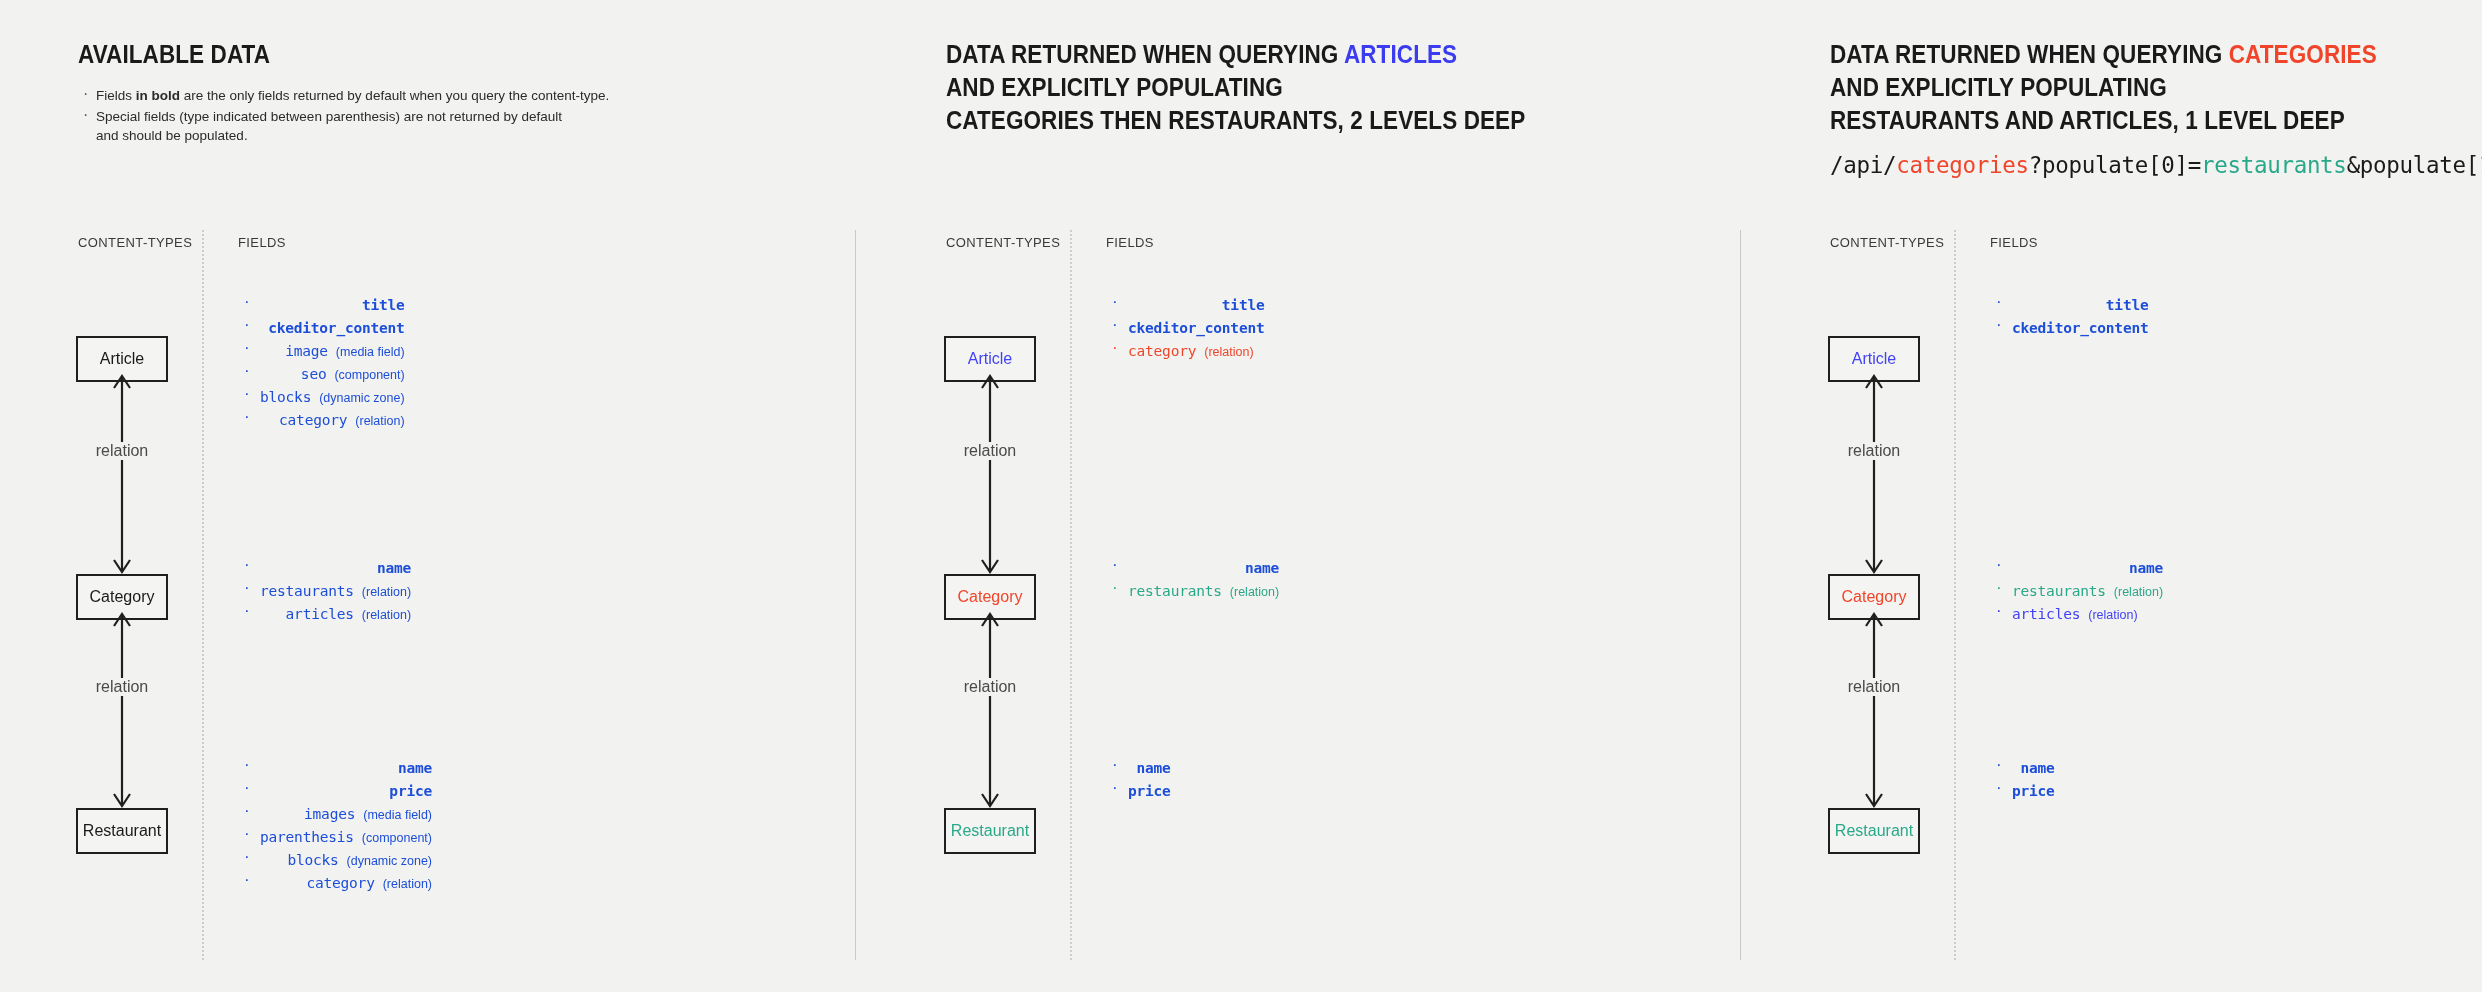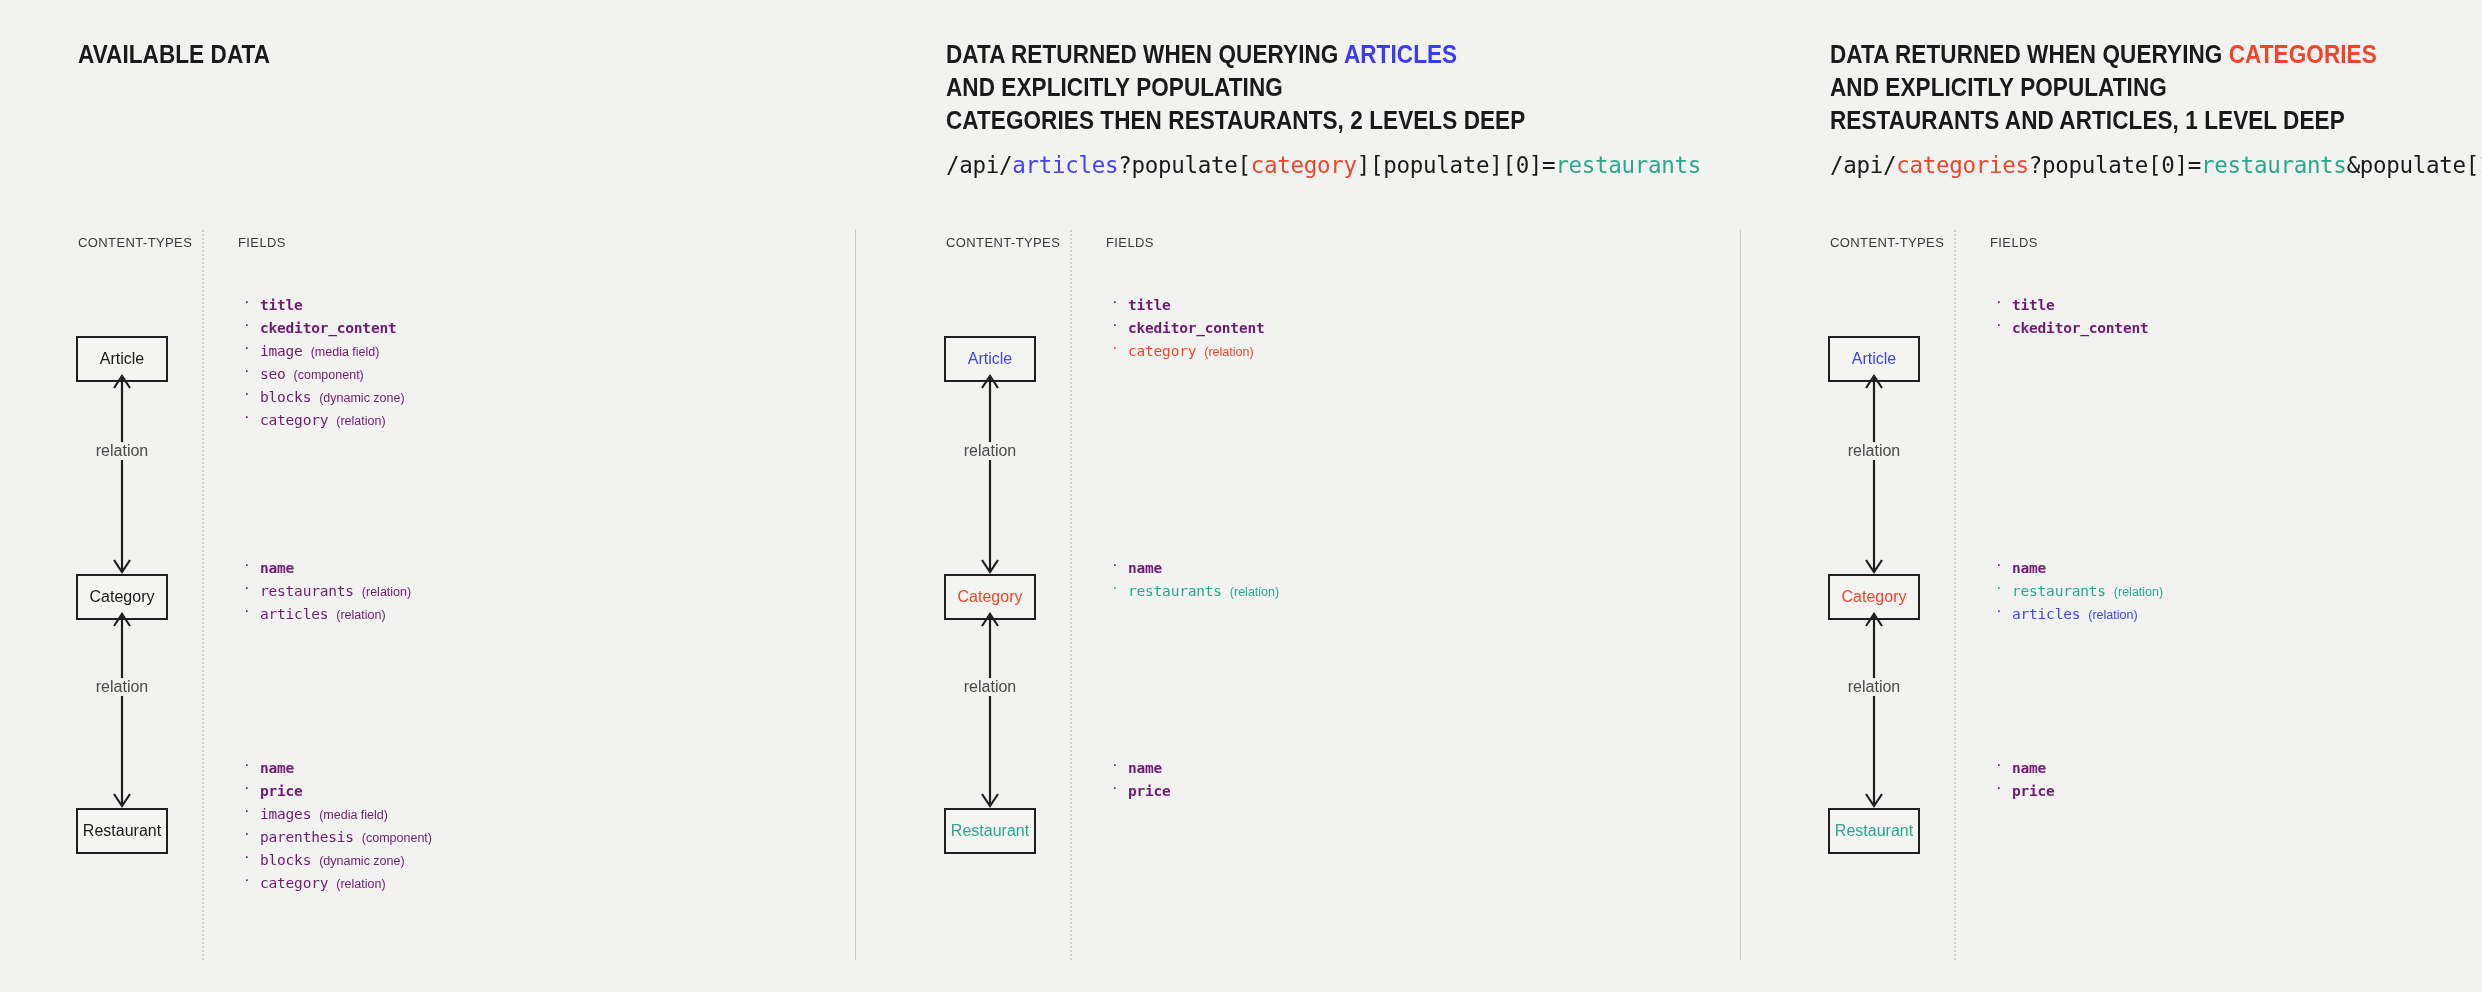--- a/index.html
+++ b/index.html
@@ -131,6 +131,11 @@
       <div style="position: absolute; left: 62px; top: 38px;">
         <div class="title"><span>AVAILABLE DATA</span></div>
       </div>
+      <ul class="bullets" style="position: absolute; left: 64px; top: 86px; margin: 0px; padding: 0px;">
+        <li>Fields <b>in bold</b> are the only fields returned by default when you query the content-type.</li>
+        <li>Special fields (type indicated between parenthesis) are not returned by default</li>
+        <li class="cont nodot" style="padding-left: 16px; margin-top: -2px; list-style: none; --nodot: 1;">and should be populated.</li>
+      </ul>
       <div class="colhead" style="left: 62px; top: 235px;">CONTENT-TYPES</div>
       <div class="colhead" style="left: 222px; top: 235px;">FIELDS</div>
       <div class="dotted" style="left: 186px;"></div>

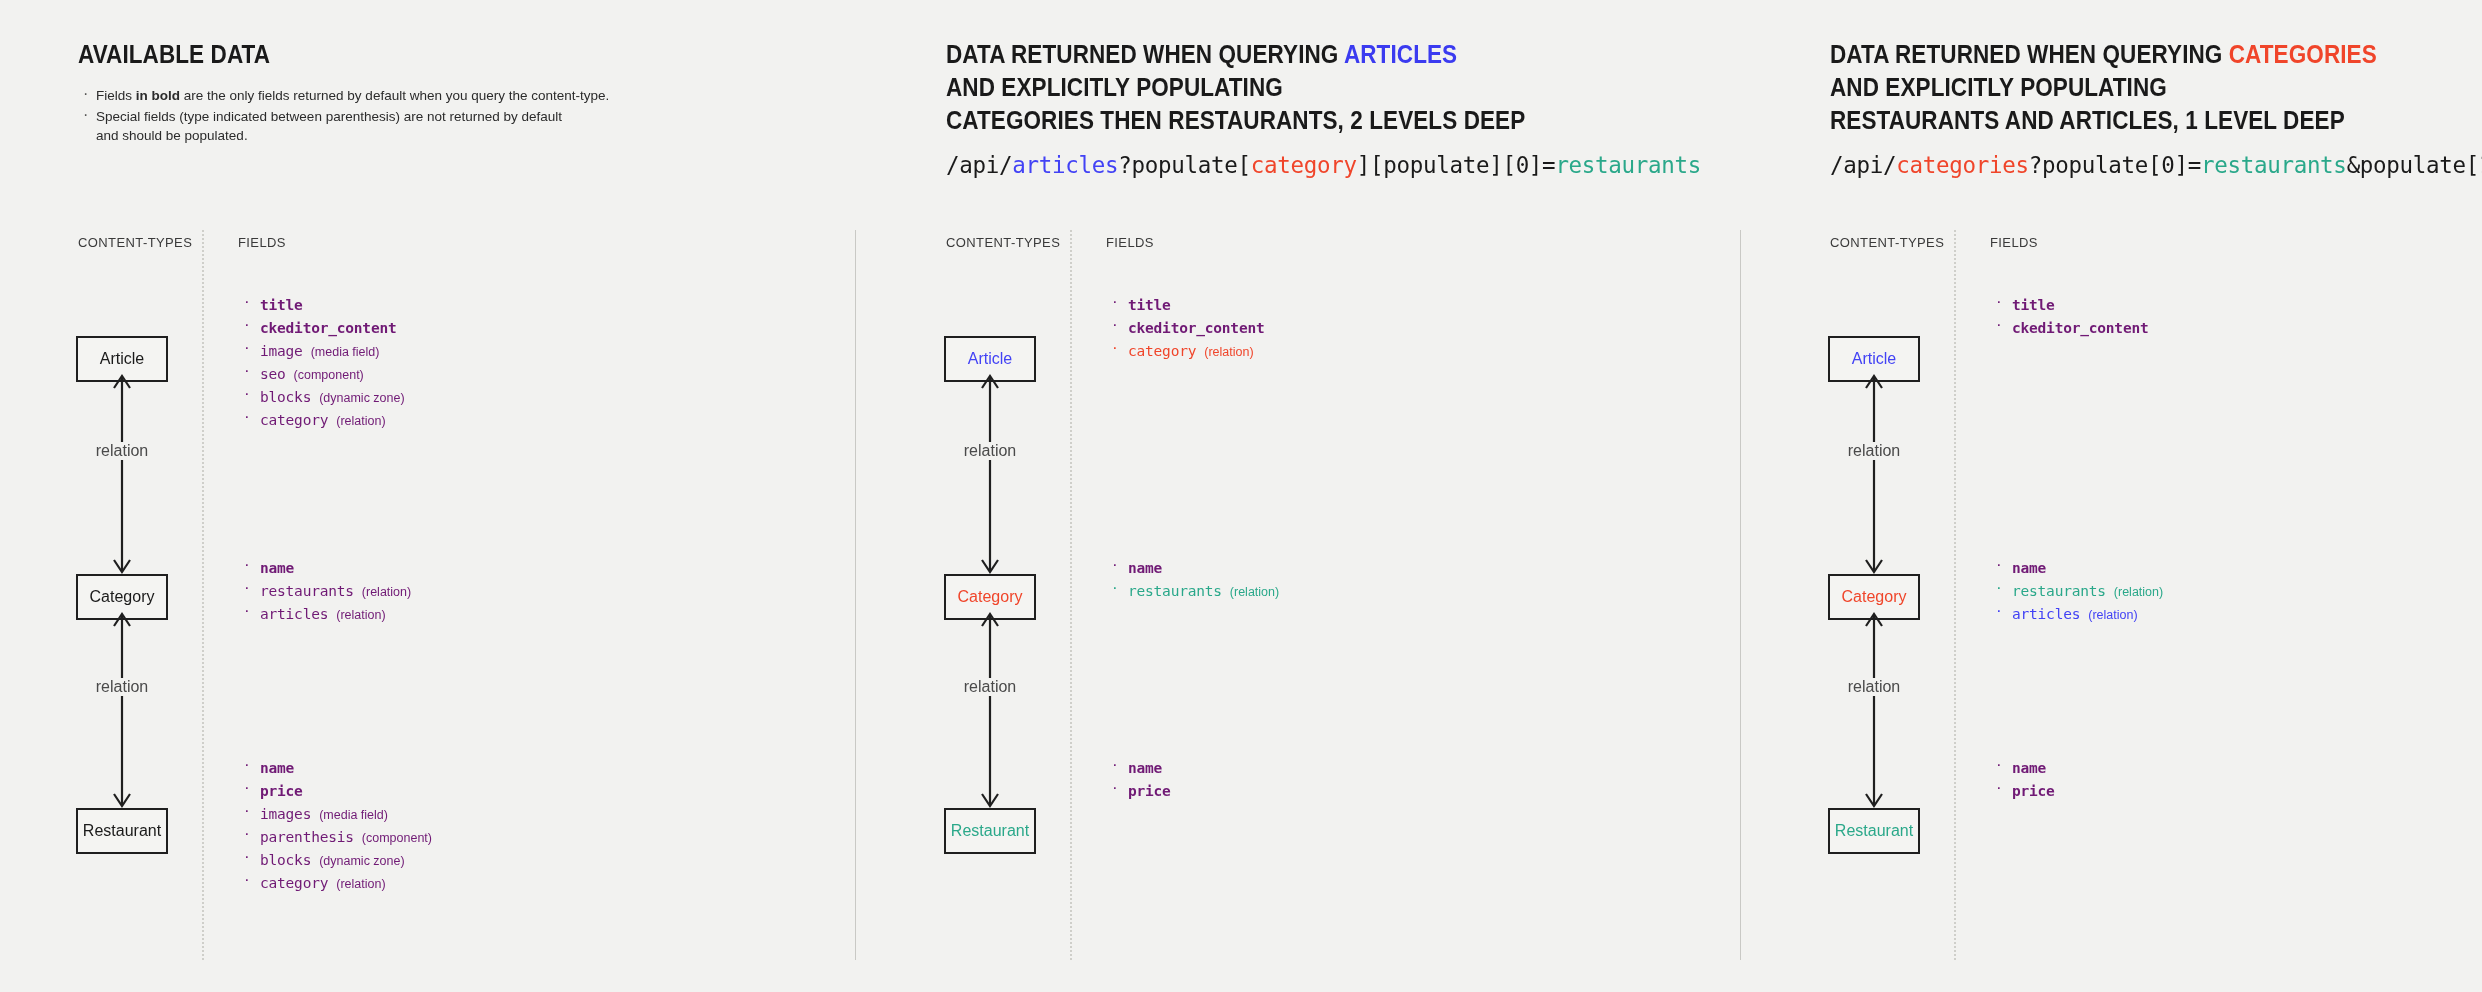--- a/index.html
+++ b/index.html
@@ -188,7 +188,6 @@
         <div class="title"><span>AND EXPLICITLY POPULATING</span></div>
         <div class="title"><span>CATEGORIES THEN RESTAURANTS, 2 LEVELS DEEP</span></div>
       </div>
-      <div class="query" style="position: absolute; left: 62px; top: 152px;"><span class="">/api/</span><span class="q-blue">articles</span><span class="">?populate[</span><span class="q-red">category</span><span class="">][populate][0]=</span><span class="q-green">restaurants</span></div>
       <div class="colhead" style="left: 62px; top: 235px;">CONTENT-TYPES</div>
       <div class="colhead" style="left: 222px; top: 235px;">FIELDS</div>
       <div class="dotted" style="left: 186px;"></div>

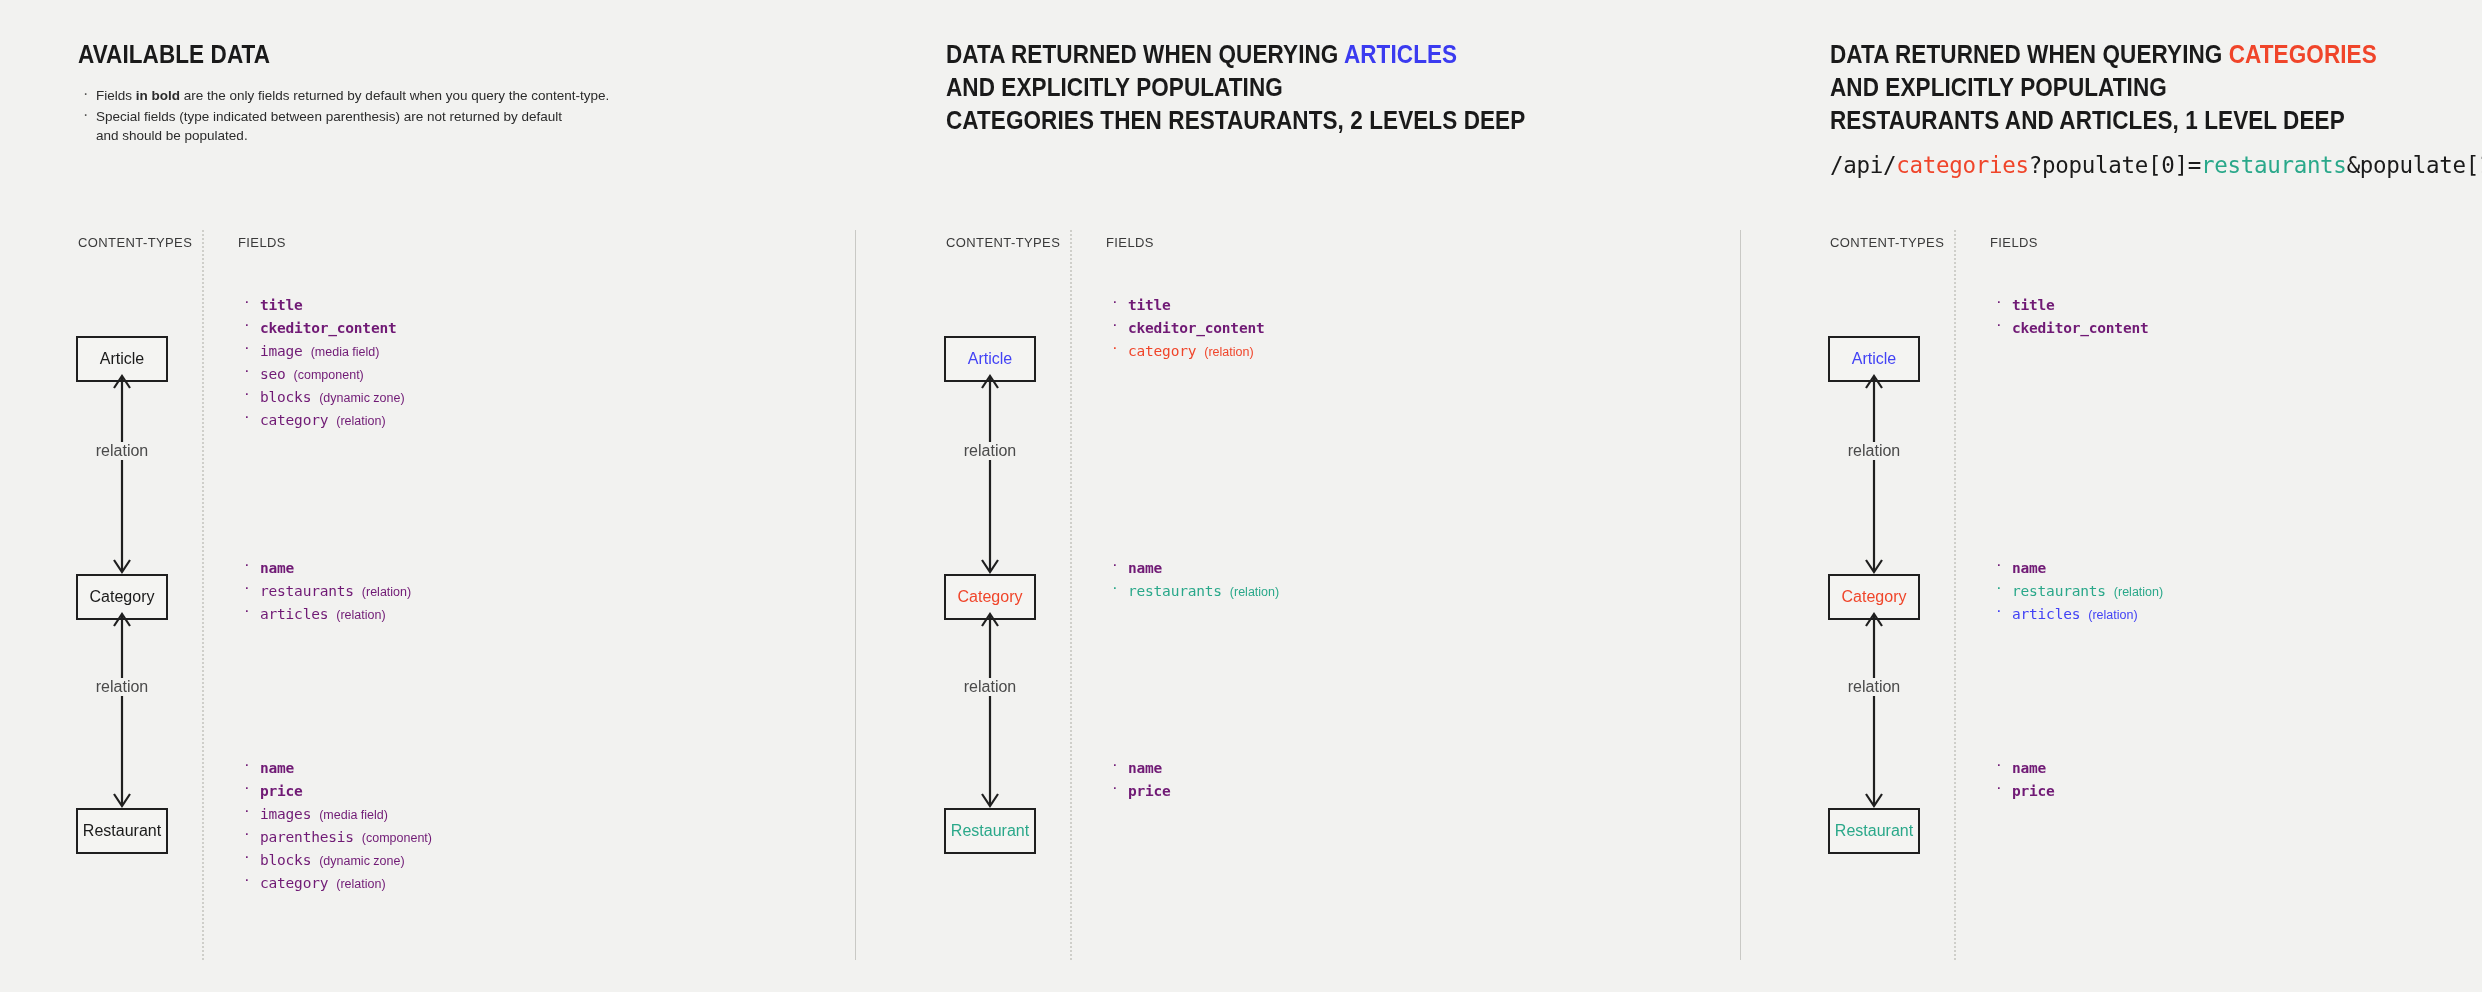--- a/index.html
+++ b/index.html
@@ -115,7 +115,7 @@
     margin-left:8px;
     color:inherit;
   }
-  .c-default{color:#701a75;}
+  .c-default{color:#1d4ed8;text-align:right;}
   .c-blue{color:#4242f5;}
   .c-red{color:#f0452a;}
   .c-green{color:#2aa88a;}

